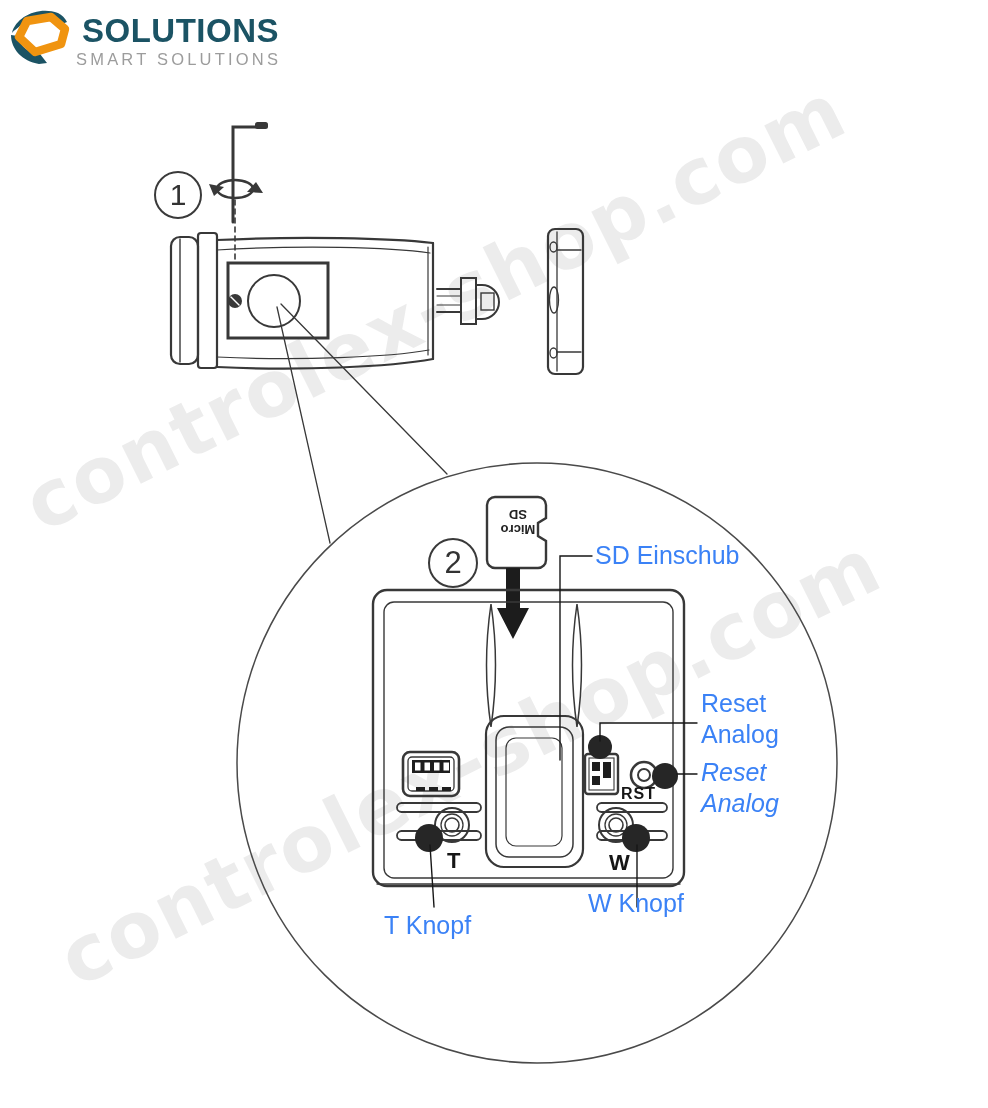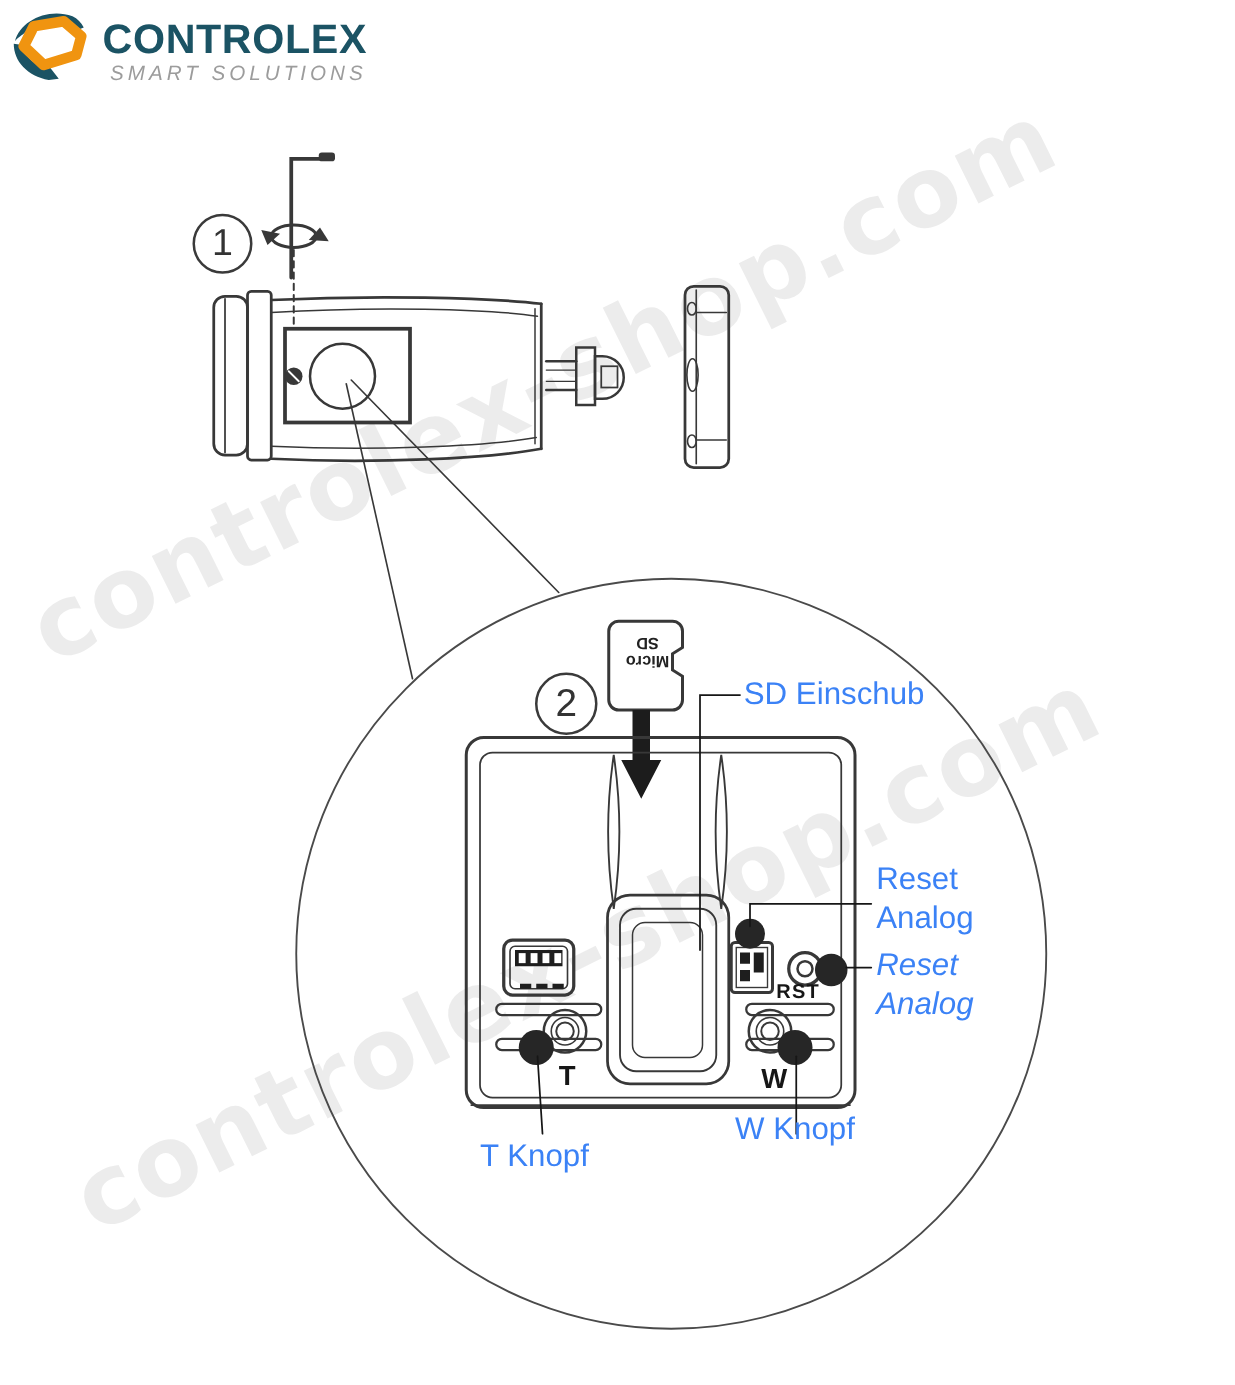--- a/index.html
+++ b/index.html
@@ -55,7 +55,7 @@
       <path d="M3,27 c0,14 11,26 28,29 l8,-1 -7,-9 C21,45 12,39 10,28 z" fill="#1b5364"></path>
       <polygon points="19,13 43,9 57,21 53,36 27,44 11,29" fill="#ffffff" stroke="#f09410" stroke-width="8.5" stroke-linejoin="round"></polygon>
     </svg>
-    <div id="brand-name">CONTROLEX</div>
+    <div id="brand-name">SOLUTIONS</div>
     <div id="brand-tagline">SMART SOLUTIONS</div>
   </div>
 

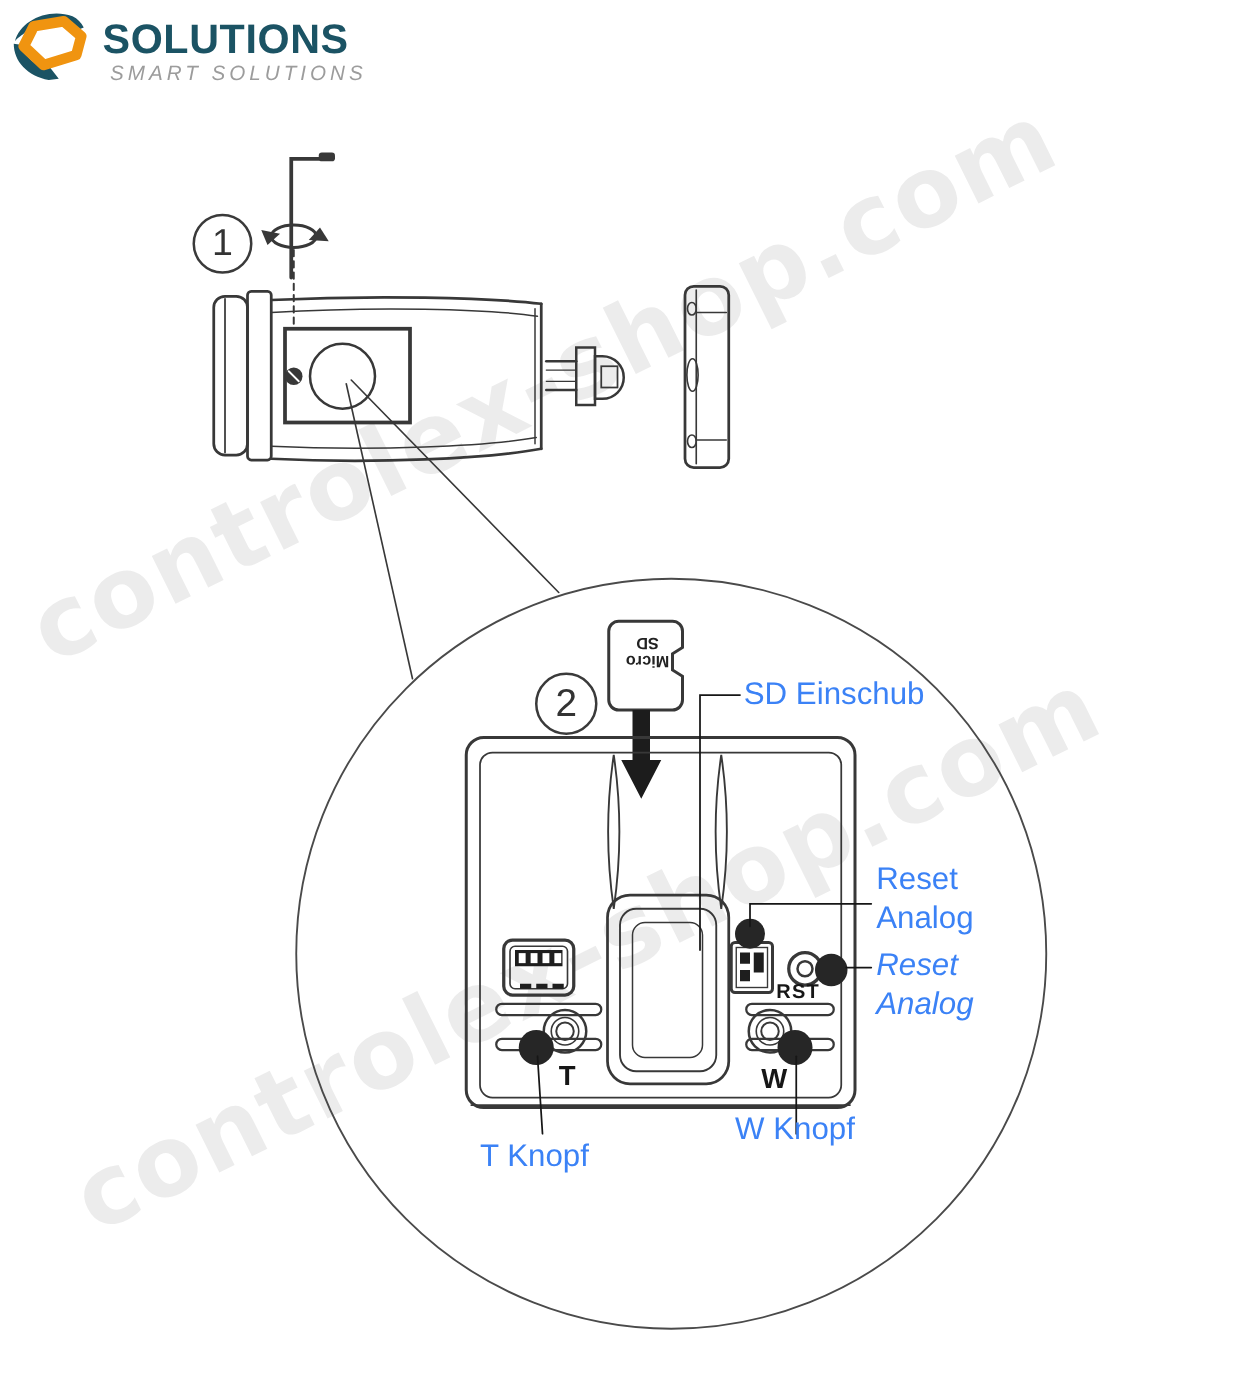--- a/index.html
+++ b/index.html
@@ -16,8 +16,8 @@
   #brand-icon{position:absolute;left:0;top:0;}
   #brand-name{position:absolute;left:74px;top:4px;font-size:33px;font-weight:bold;
       color:#1b5364;letter-spacing:0.5px;}
-  #brand-tagline{position:absolute;left:80px;top:42px;font-size:16.5px;color:#9c9c9c;
-      letter-spacing:3.2px;font-style:italic;}
+  #brand-tagline{position:absolute;left:68px;top:42px;font-size:16.5px;color:#9c9c9c;
+      letter-spacing:3.2px;}
   
   #art{position:absolute;left:0;top:0;}
   

